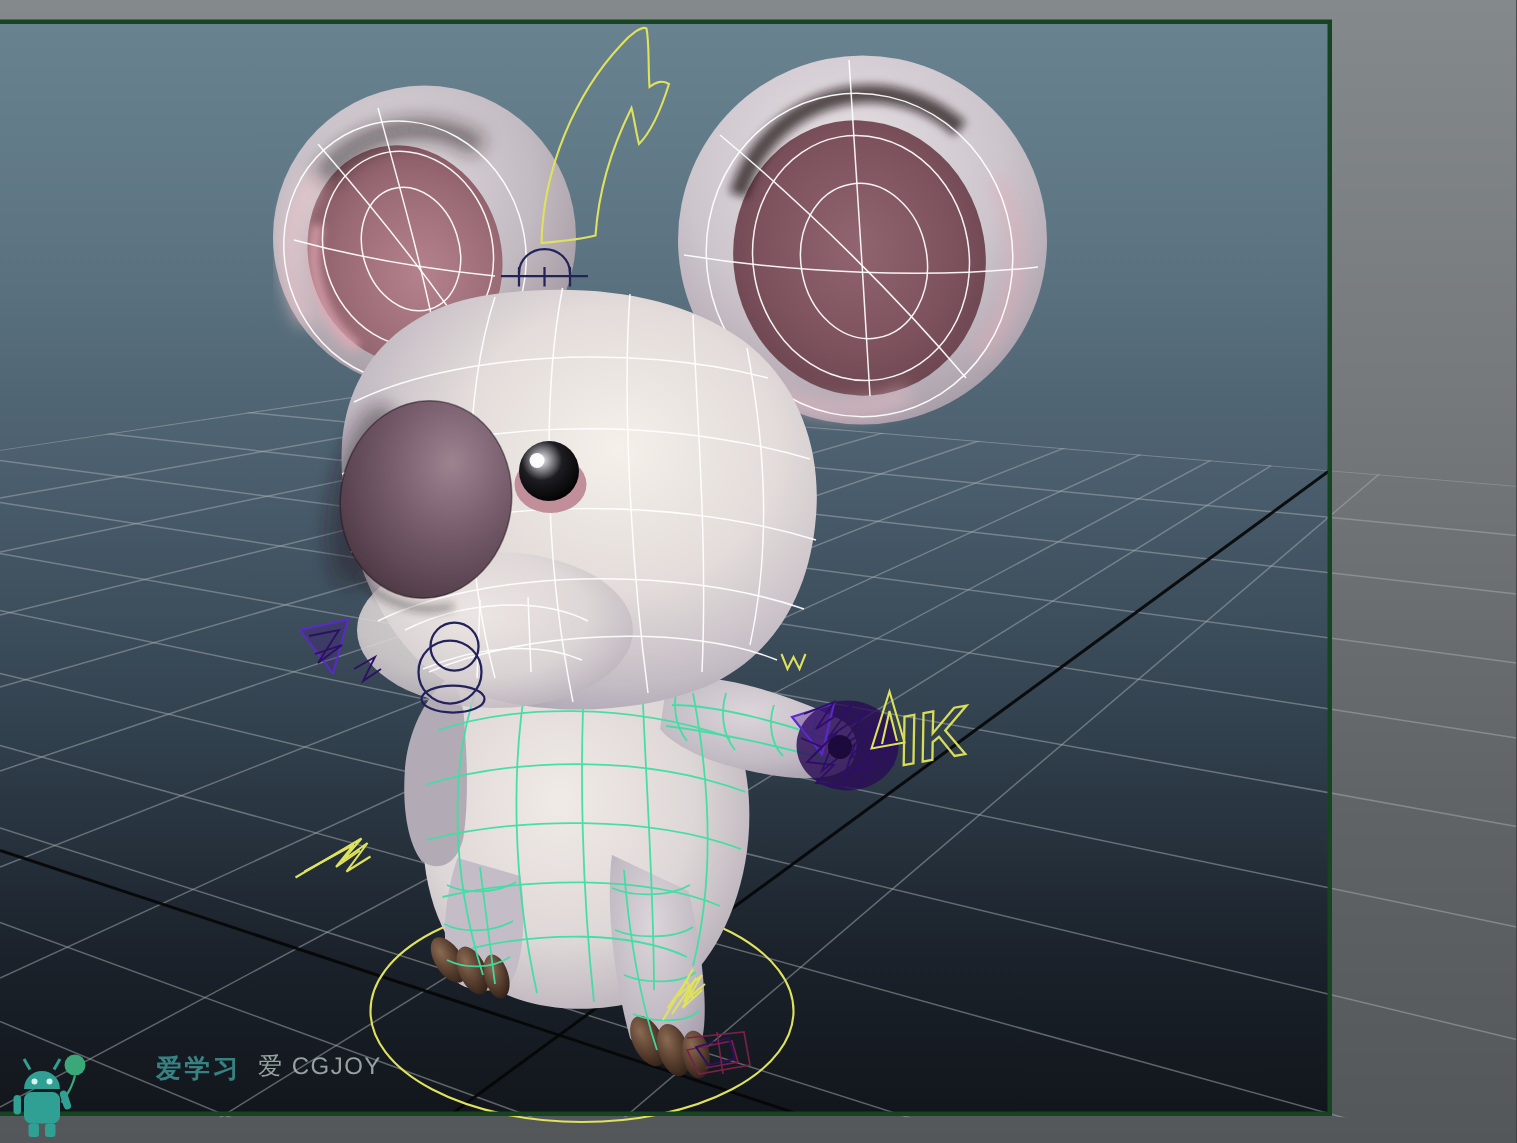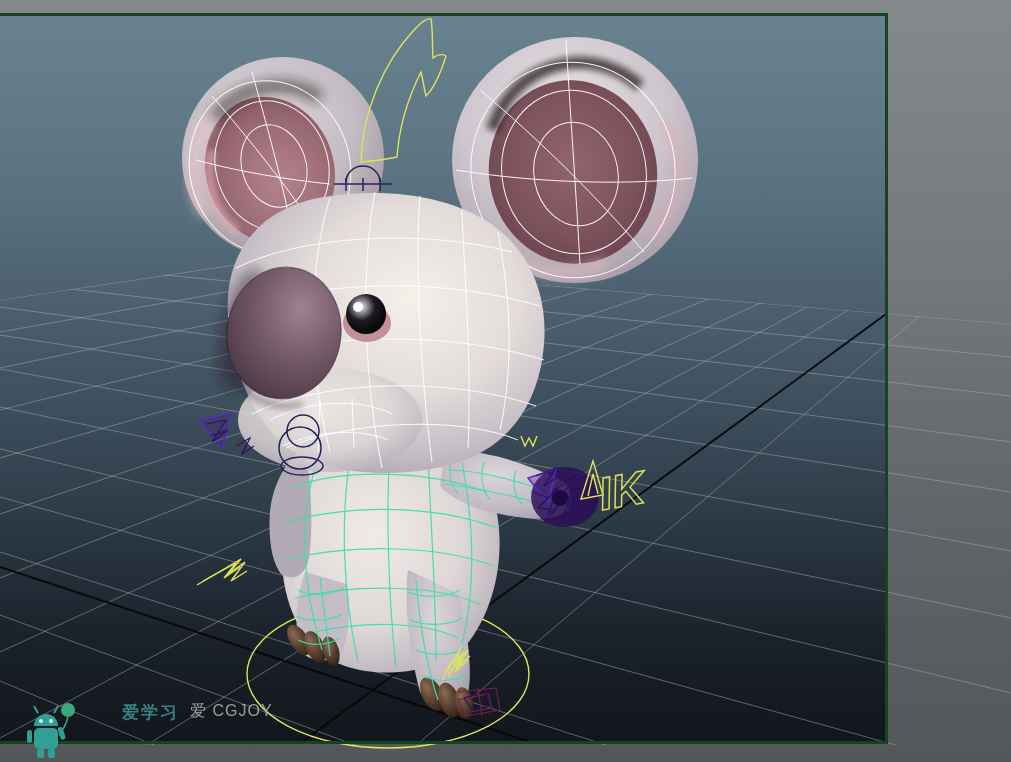--- a/index.html
+++ b/index.html
@@ -19,7 +19,7 @@
     border:3px solid #164420;box-sizing:border-box;pointer-events:none;
   }
   
-  #watermark{position:absolute;left:22px;top:698px;width:360px;height:64px;}
+  #watermark{position:absolute;left:4px;top:698px;width:360px;height:64px;}
   #brand-row{position:absolute;left:56px;top:4px;display:flex;align-items:baseline;
     text-shadow:1px 2px 2px rgba(15,20,25,.55);}
   .wm-cg{font-size:47px;font-weight:bold;color:#c28a2c;letter-spacing:-3px;line-height:1;}

